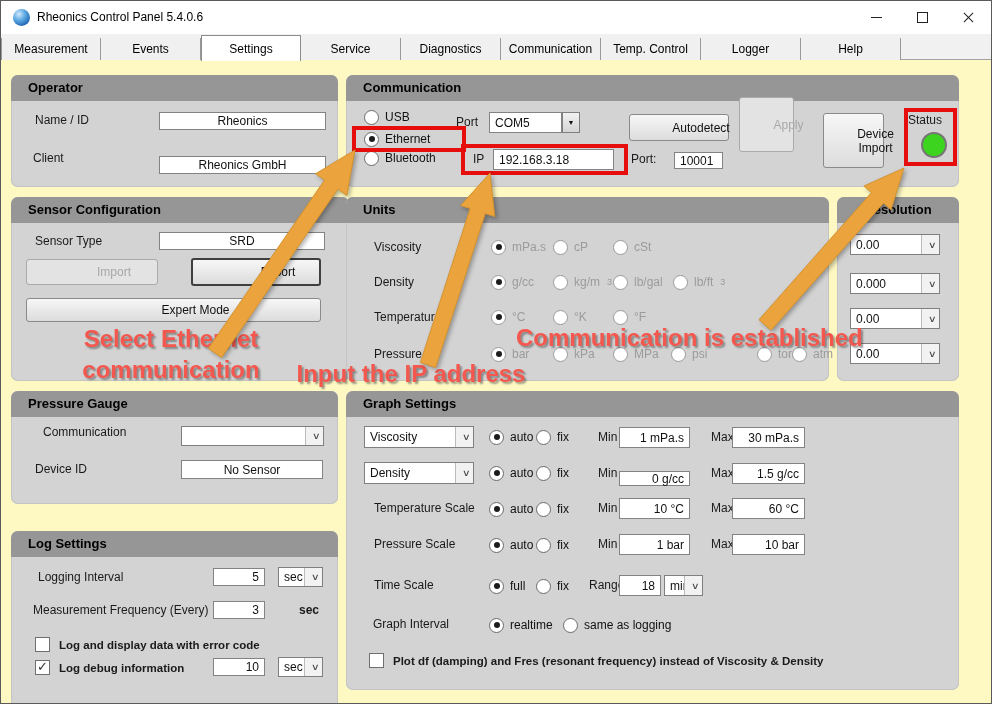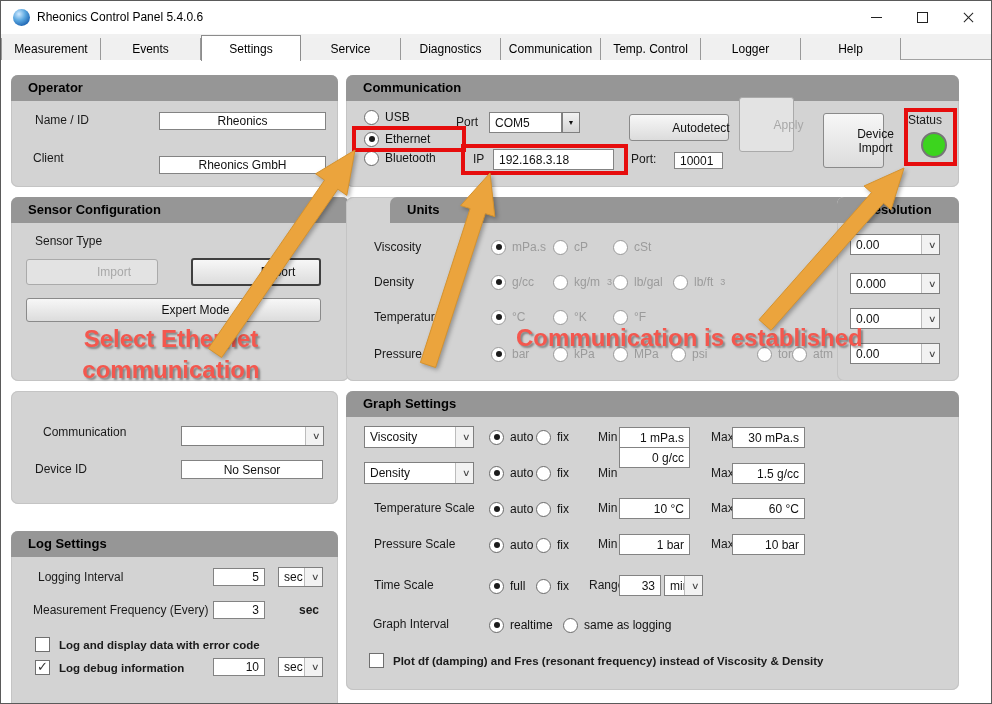--- a/index.html
+++ b/index.html
@@ -4,7 +4,7 @@
 <style>
   html,body{margin:0;padding:0;background:#cfcfcf;}
   .window{position:relative;width:992px;height:704px;box-sizing:border-box;border:1px solid #5a5a5a;
-    overflow:hidden;background:#ffffff;font-family:"Liberation Sans",sans-serif;color:#111;}
+    overflow:hidden;background:#fef9c3;font-family:"Liberation Sans",sans-serif;color:#111;}
   
   .titlebar{position:absolute;top:0;left:0;right:0;height:33px;background:#ffffff;}
   .app-icon{position:absolute;left:12px;top:8px;width:17px;height:17px;border-radius:50%;

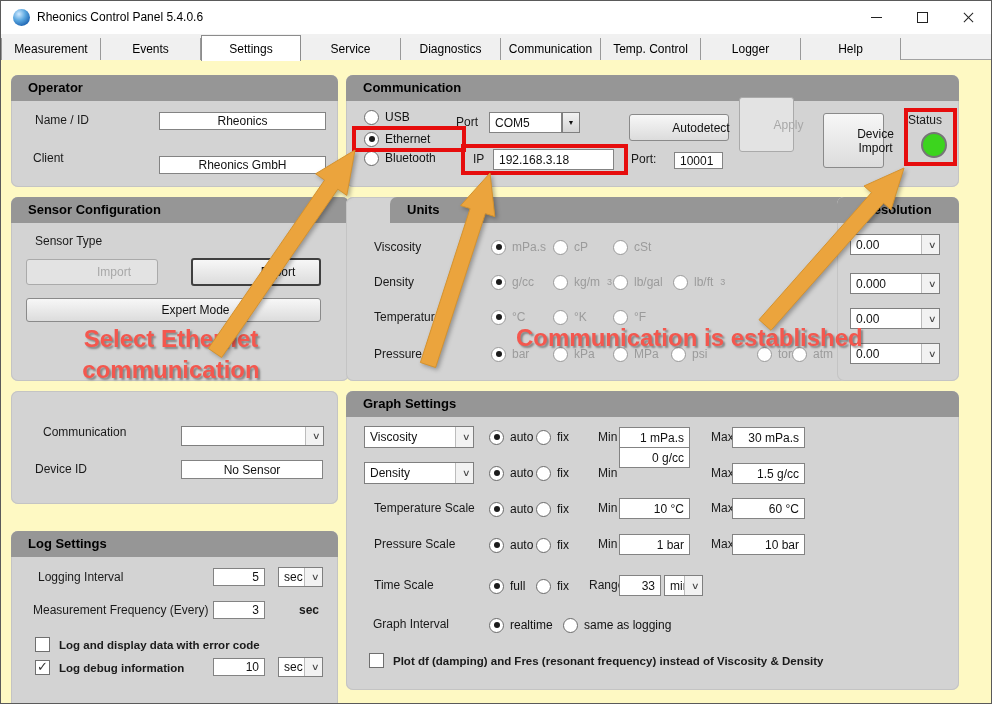--- a/index.html
+++ b/index.html
@@ -141,7 +141,7 @@
     <div class="btn" style="left:15px;top:101px;width:295px;height:24px;">Expert Mode</div>
   </div>
 
-  <div class="panel" style="left:345px;top:196px;width:483px;height:184px;padding-left:44px;">
+  <div class="panel" style="left:345px;top:196px;width:483px;height:184px;">
     <div class="panel-h">Units</div>
     <span class="lbl" style="left:28px;top:42px;">Viscosity</span>
     <span class="ropt dis" style="left:145px;top:42px;">

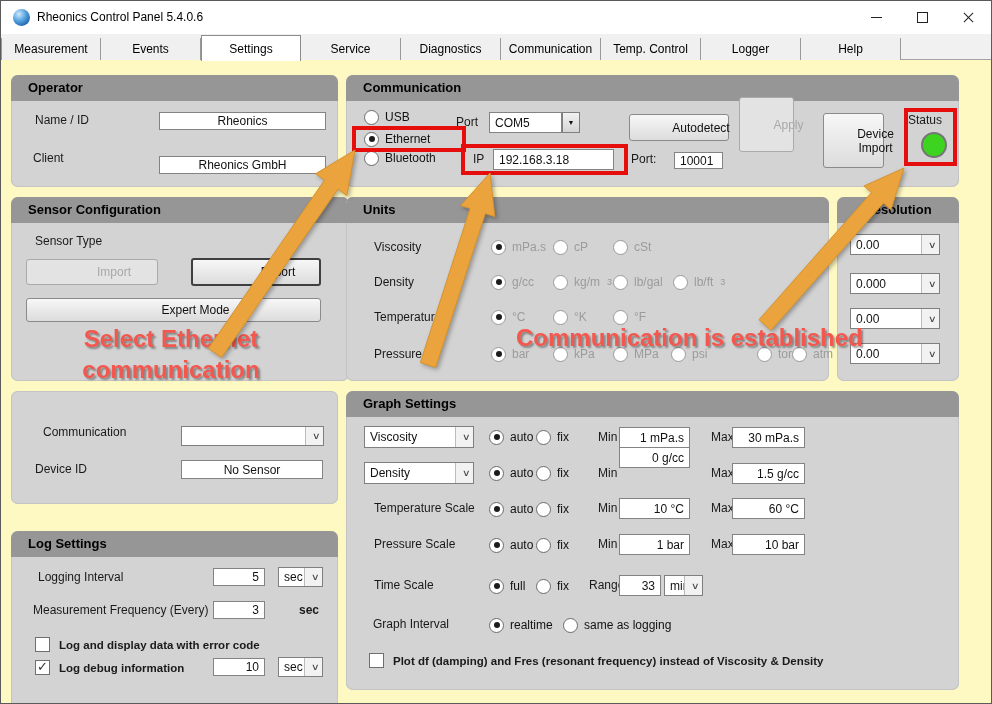--- a/index.html
+++ b/index.html
@@ -136,6 +136,7 @@
   <div class="panel" style="left:10px;top:196px;width:338px;height:184px;">
     <div class="panel-h">Sensor Configuration</div>
     <span class="lbl" style="left:24px;top:36px;">Sensor Type</span>
+    <div class="field c" style="left:148px;top:35px;width:166px;height:18px;">SRD</div>
     <div class="btn disabled" style="left:15px;top:62px;width:132px;height:26px;">Import</div>
     <div class="btn default" style="left:180px;top:61px;width:130px;height:28px;">Export</div>
     <div class="btn" style="left:15px;top:101px;width:295px;height:24px;">Expert Mode</div>

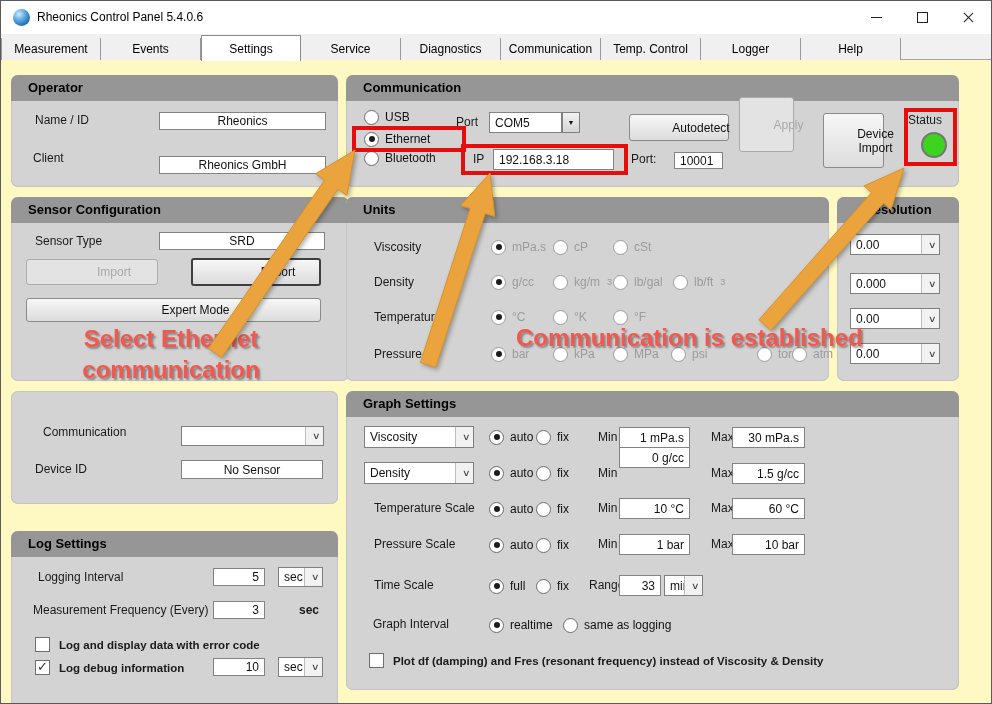--- a/index.html
+++ b/index.html
@@ -344,6 +344,7 @@
     <div>Select Ethernet</div>
     <div>communication</div>
   </div>
+  <div class="annot" style="left: 294px; top: 357px; width: 232px; color: rgb(244, 87, 78);">Input the IP address</div>
   <div class="annot" style="left: 515px; top: 321px; width: 336px; color: rgb(244, 87, 78);">Communication is established</div>
 
   <svg class="arrows" width="992" height="704" viewBox="0 0 992 704">

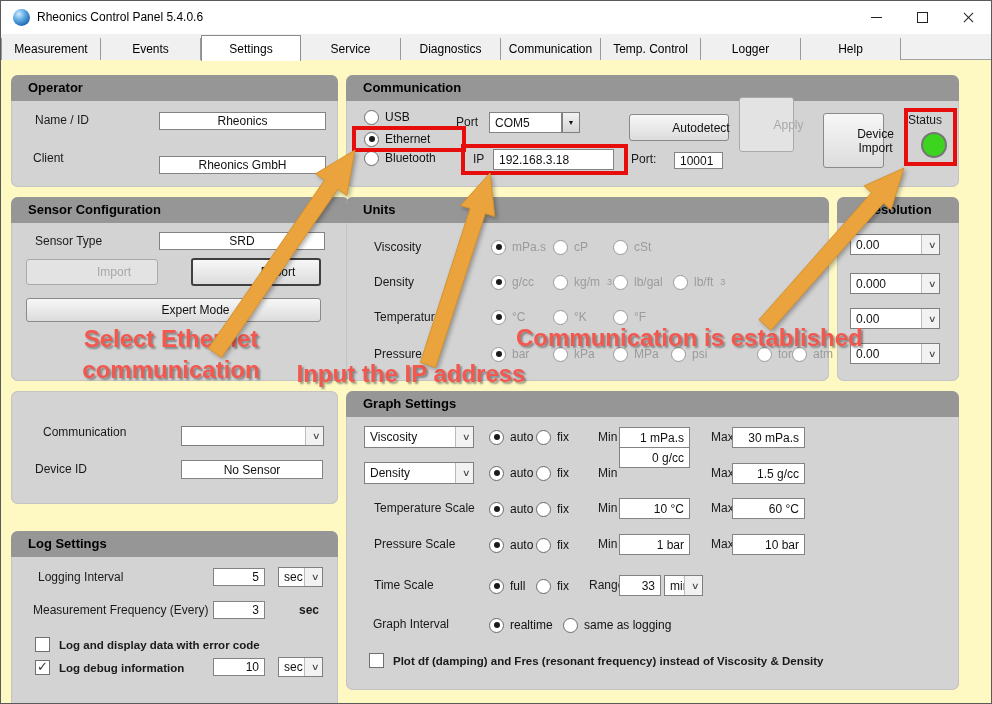--- a/index.html
+++ b/index.html
@@ -228,6 +228,7 @@
   </div>
 
   <div class="panel" style="left:10px;top:390px;width:327px;height:113px;">
+    <div class="panel-h">Pressure Gauge</div>
     <span class="lbl" style="left:32px;top:33px;">Communication</span>
     <div class="combo" style="left:170px;top:35px;width:143px;height:20px;"></div>
     <span class="lbl" style="left:24px;top:70px;">Device ID</span>

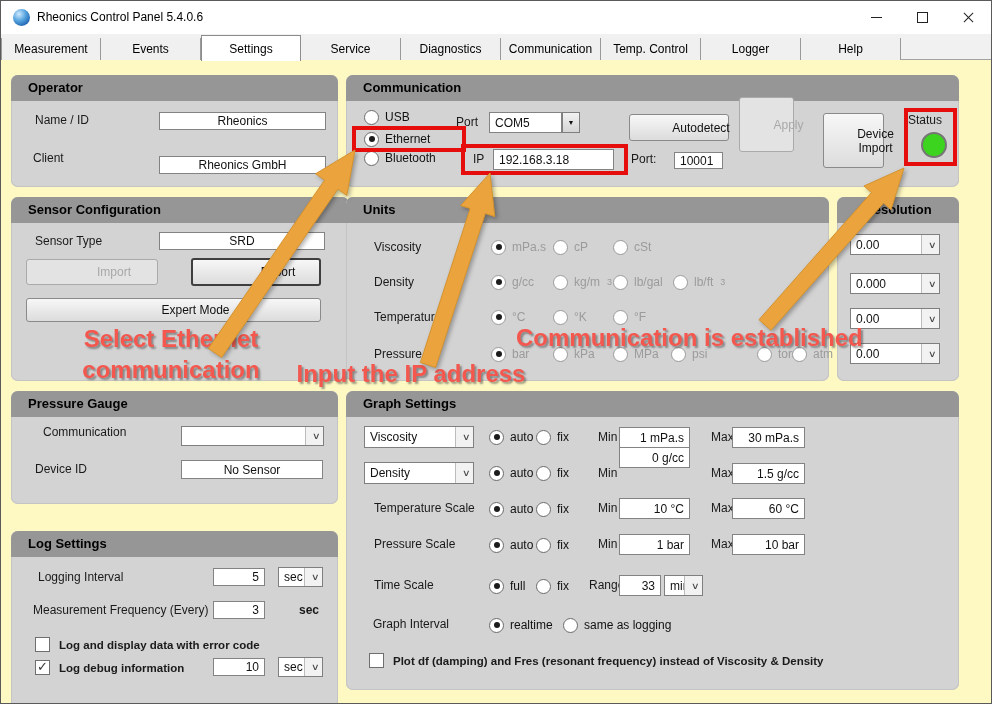--- a/index.html
+++ b/index.html
@@ -262,7 +262,7 @@
         <span>fix</span>
       </span>
     <span class="lbl" style="left:252px;top:74px;">Min</span>
-    <div class="field r" style="left:273px;top:56px;width:71px;height:21px;">0 g/cc</div>
+    <div class="field r" style="left:273px;top:80px;width:71px;height:15px;">0 g/cc</div>
     <span class="lbl" style="left:365px;top:74px;">Max</span>
     <div class="field r" style="left:386px;top:72px;width:73px;height:21px;text-align:center;">1.5 g/cc</div>
 

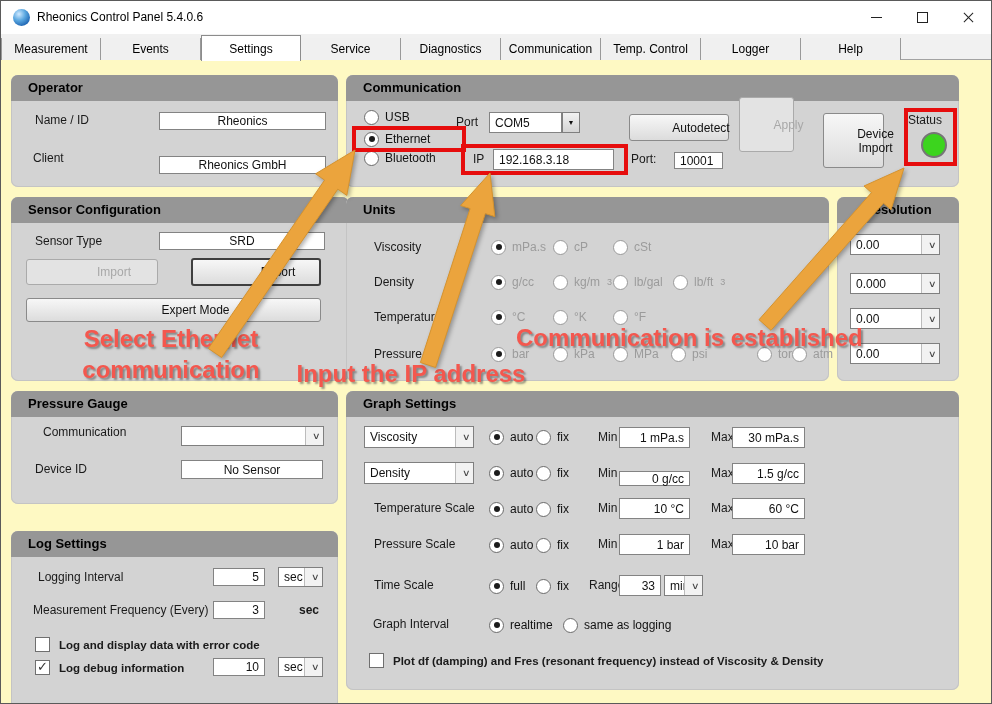--- a/index.html
+++ b/index.html
@@ -304,7 +304,7 @@
         <span>fix</span>
       </span>
     <span class="lbl" style="left:243px;top:186px;">Range</span>
-    <div class="field r" style="left:273px;top:184px;width:42px;height:21px;">33</div>
+    <div class="field r" style="left:273px;top:184px;width:42px;height:21px;">18</div>
     <div class="combo" style="left:318px;top:184px;width:39px;height:21px;">min</div>
 
     <span class="lbl" style="left:27px;top:225px;">Graph Interval</span>

